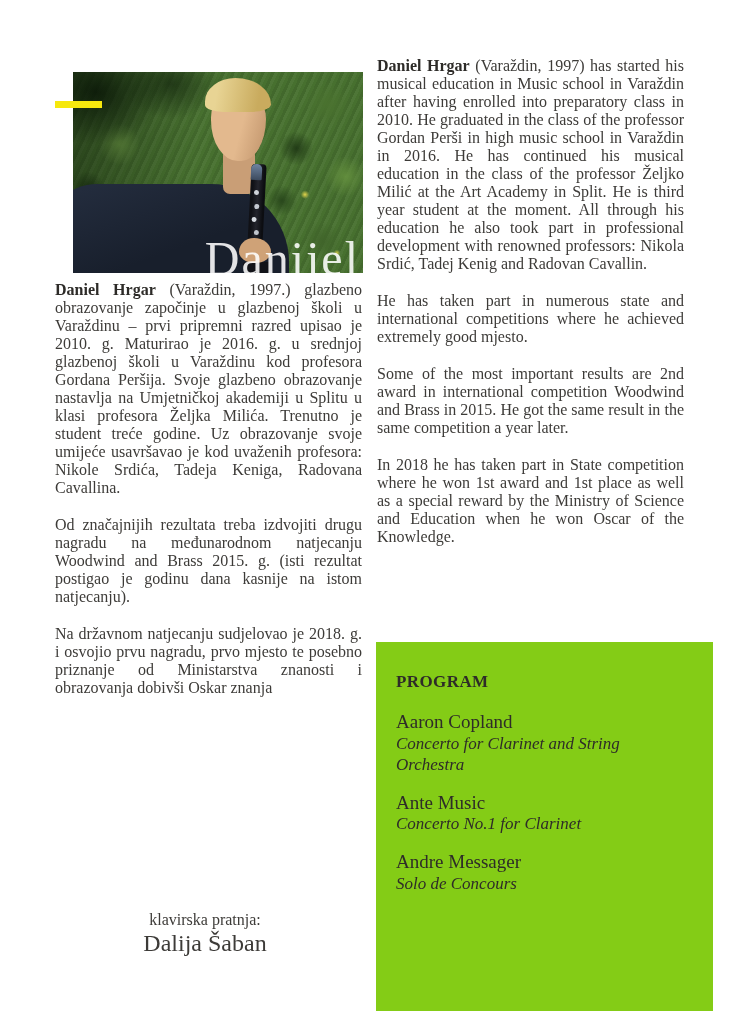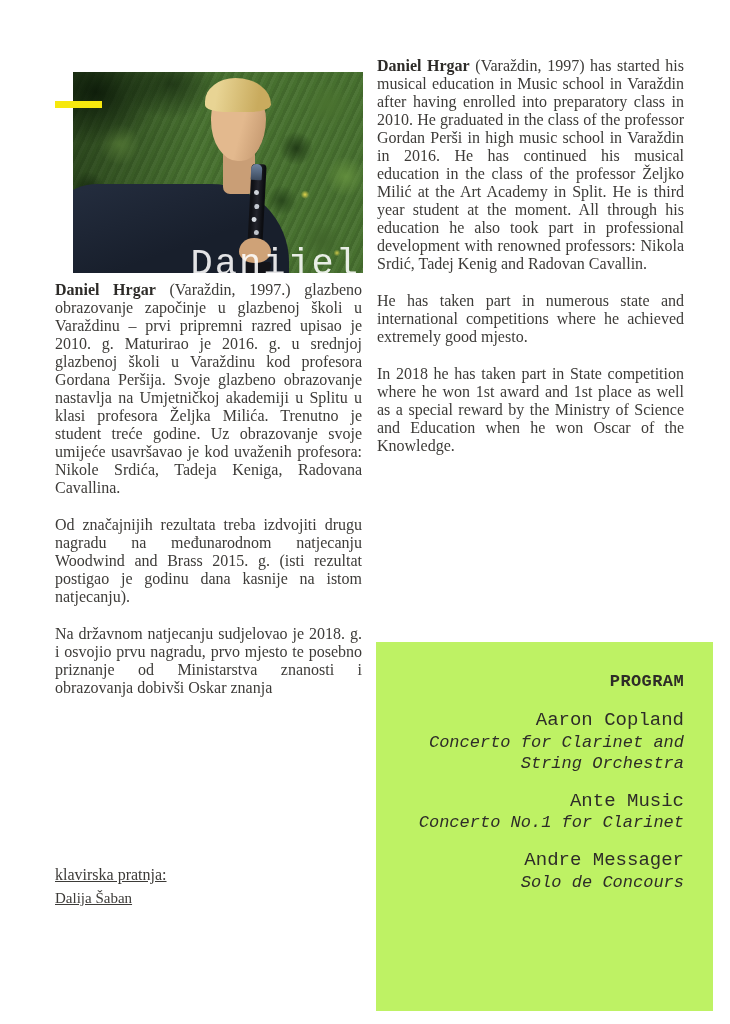--- a/index.html
+++ b/index.html
@@ -120,9 +120,9 @@
   .photo-caption {
     position: absolute;
     right: 3px; bottom: -10px;
-    font-family: Liberation Mono, monospace;
+    font-family: Liberation Serif, serif;
     font-weight: 200;
-    font-size: 37px;
+    font-size: 48px;
     line-height: 1;
     letter-spacing: 2px;
     color: rgba(255,255,255,0.88);

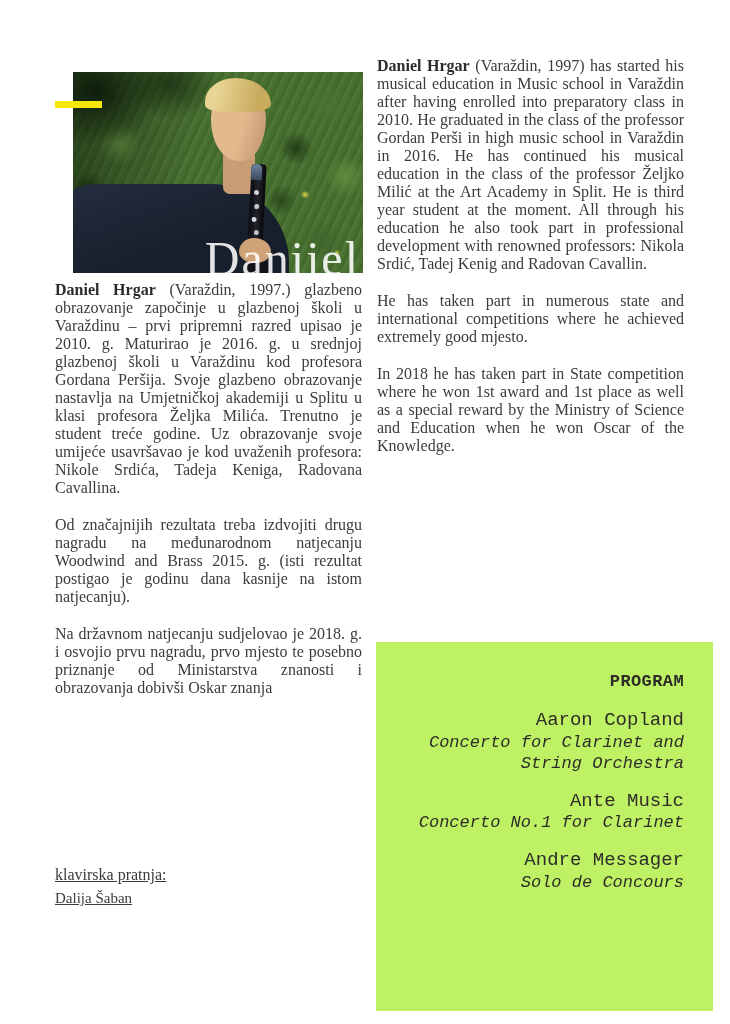--- a/index.html
+++ b/index.html
@@ -212,6 +212,7 @@
   <section class="col col-right">
     <p><span class="lead-name">Daniel Hrgar</span><span> (Varaždin, 1997) has started his musical education in Music school in Varaždin after having enrolled into preparatory class in 2010. He graduated in the class of the professor Gordan Perši in high music school in Varaždin in 2016. He has continued his musical education in the class of the professor Željko Milić at the Art Academy in Split. He is third year student at the moment. All through his education he also took part in professional development with renowned professors: Nikola Srdić, Tadej Kenig and Radovan Cavallin.</span></p>
     <p>He has taken part in numerous state and international competitions where he achieved extremely good mjesto.</p>
+    <p>Some of the most important results are 2nd award in international competition Woodwind and Brass in 2015. He got the same result in the same competition a year later.</p>
     <p>In 2018 he has taken part in State competition where he won 1st award and 1st place as well as a special reward by the Ministry of Science and Education when he won Oscar of the Knowledge.</p>
   </section>
 

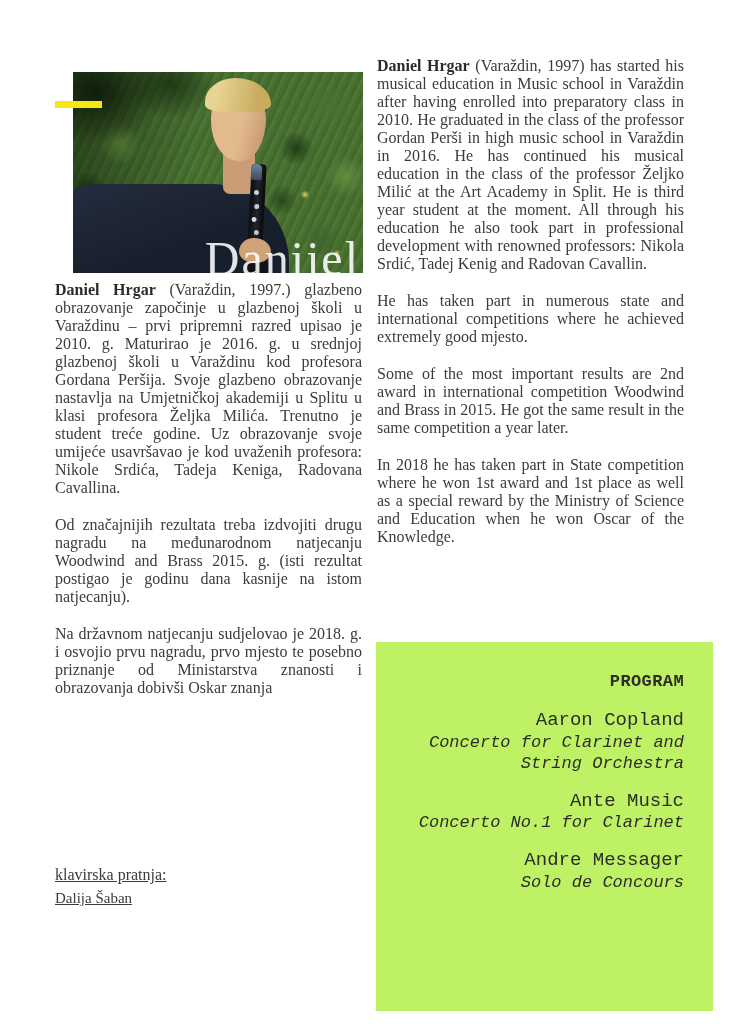--- a/index.html
+++ b/index.html
@@ -159,13 +159,12 @@
     position: absolute;
     left: 376px; top: 642px;
     width: 337px; height: 369px;
-    background: #bef264;
+    background: #84cc16;
     box-sizing: border-box;
     padding: 30px 29px 0 20px;
-    text-align: right;
+    text-align: left;
     color: #2e2c28;
     z-index: 1;
-    font-family: Liberation Mono, monospace;
   }
   .program-title {
     margin: 0 0 19px 0;

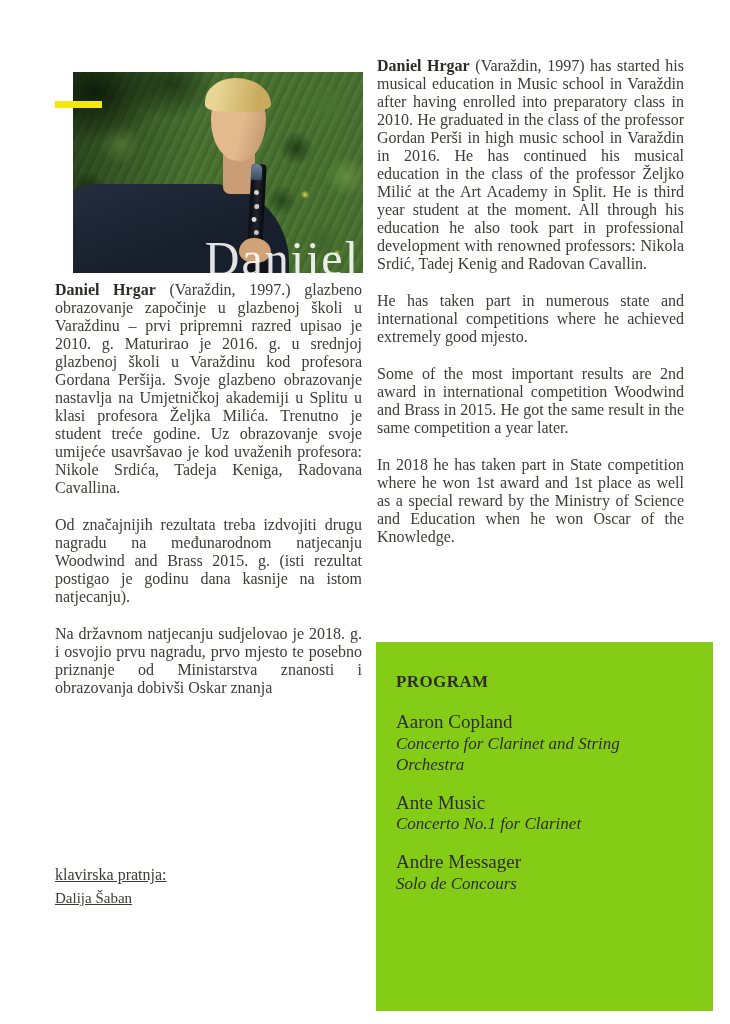--- a/index.html
+++ b/index.html
@@ -145,11 +145,10 @@
 
   .accomp {
     position: absolute;
-    left: 55px; top: 865px;
+    left: 55px; top: 910px;
     width: 300px;
-    text-align: left;
+    text-align: center;
     color: #3d3b38;
-    text-decoration: underline;
   }
   .accomp-label { font-size: 16px; line-height: 20px; }
   .accomp-name  { font-size: 15px; line-height: 26px; }

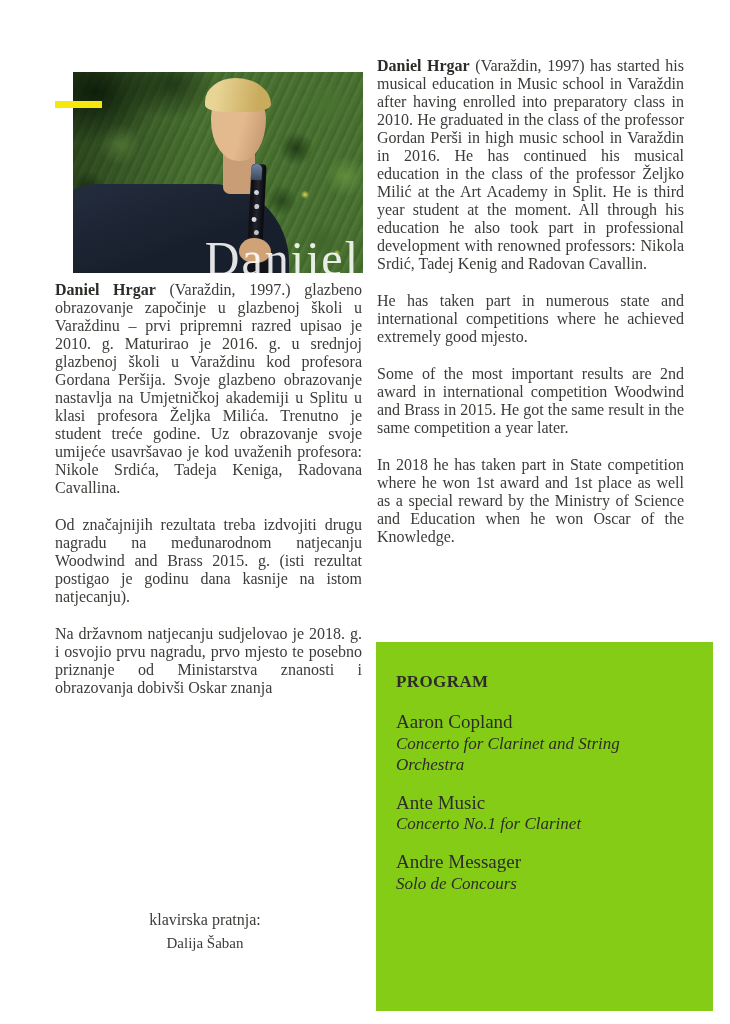--- a/index.html
+++ b/index.html
@@ -151,7 +151,7 @@
     color: #3d3b38;
   }
   .accomp-label { font-size: 16px; line-height: 20px; }
-  .accomp-name  { font-size: 15px; line-height: 26px; }
+  .accomp-name  { font-size: 24px; line-height: 26px; }
 
   
   .program-box {

